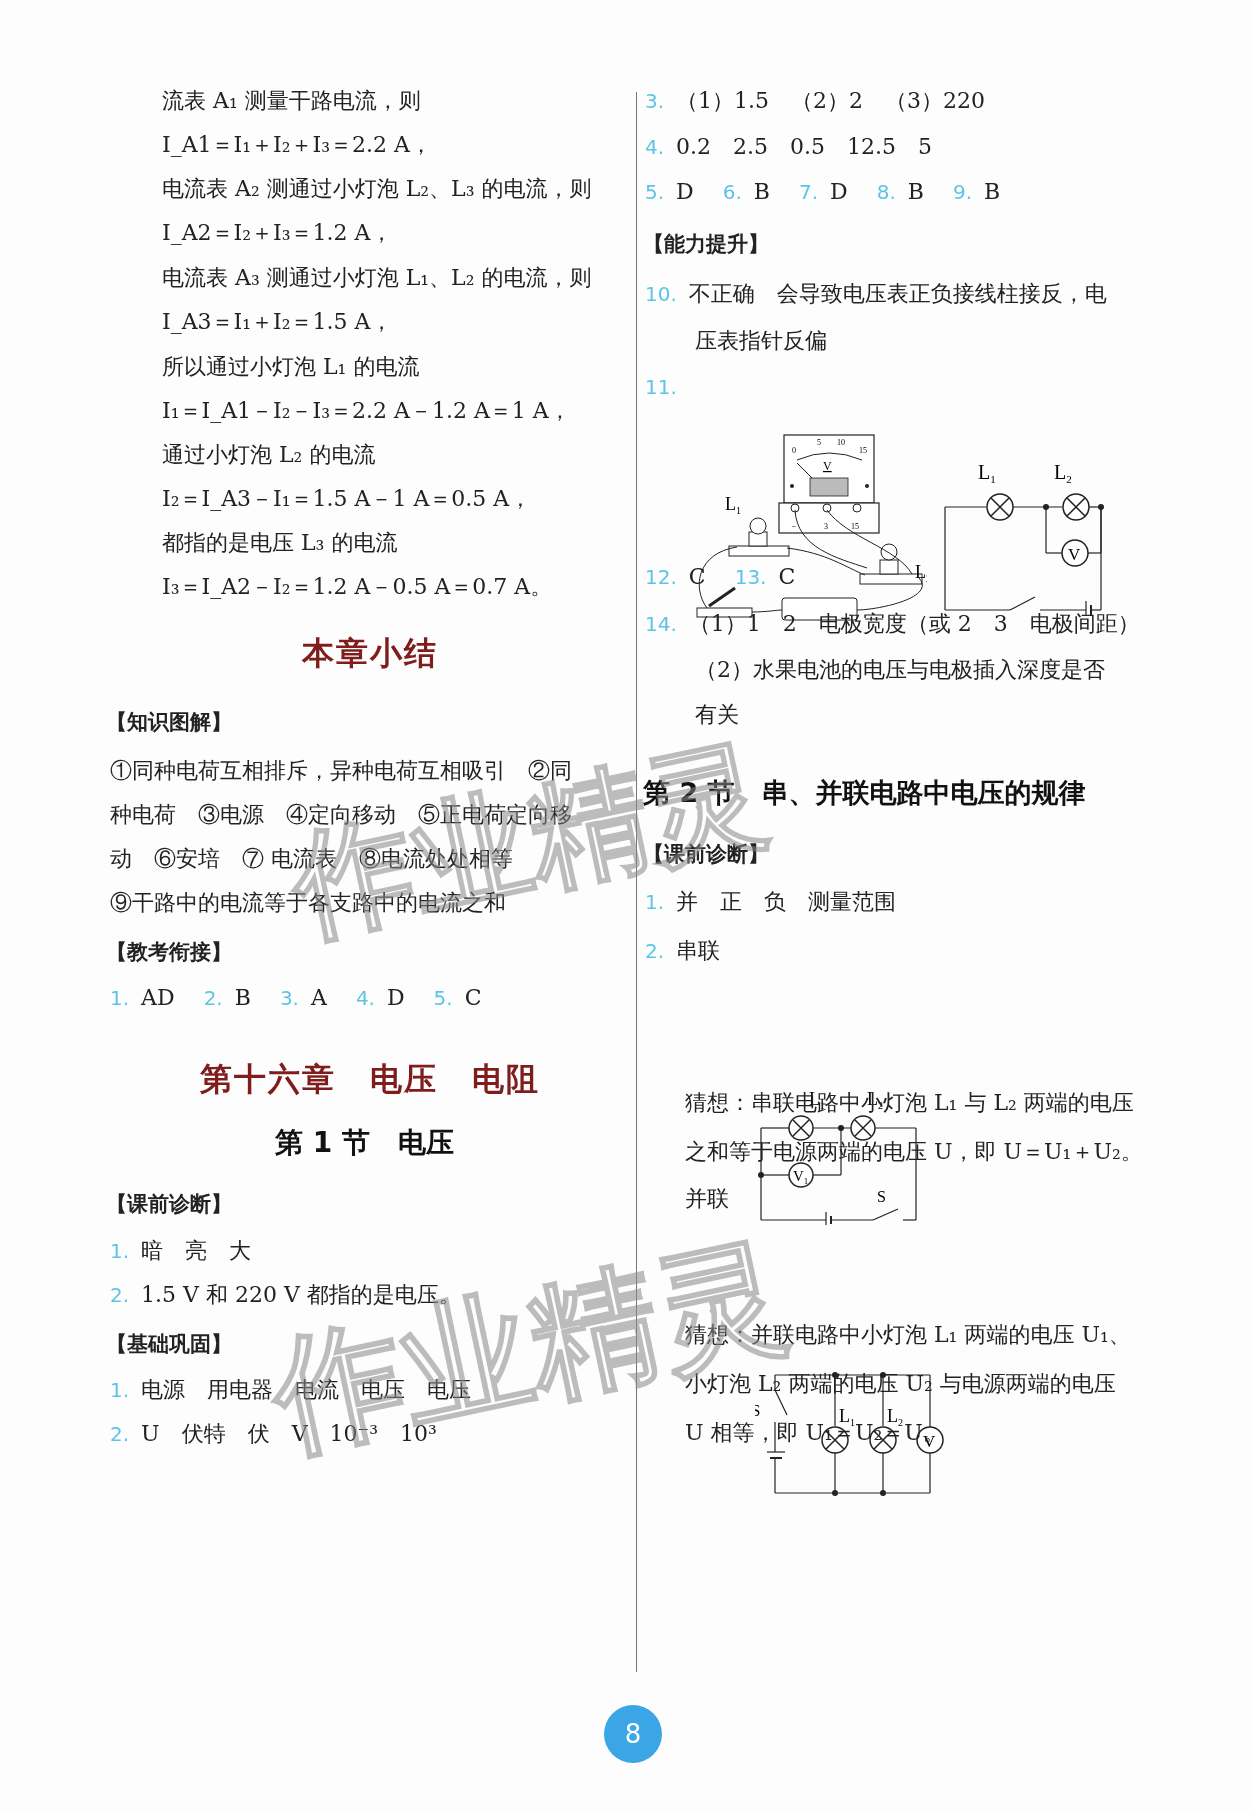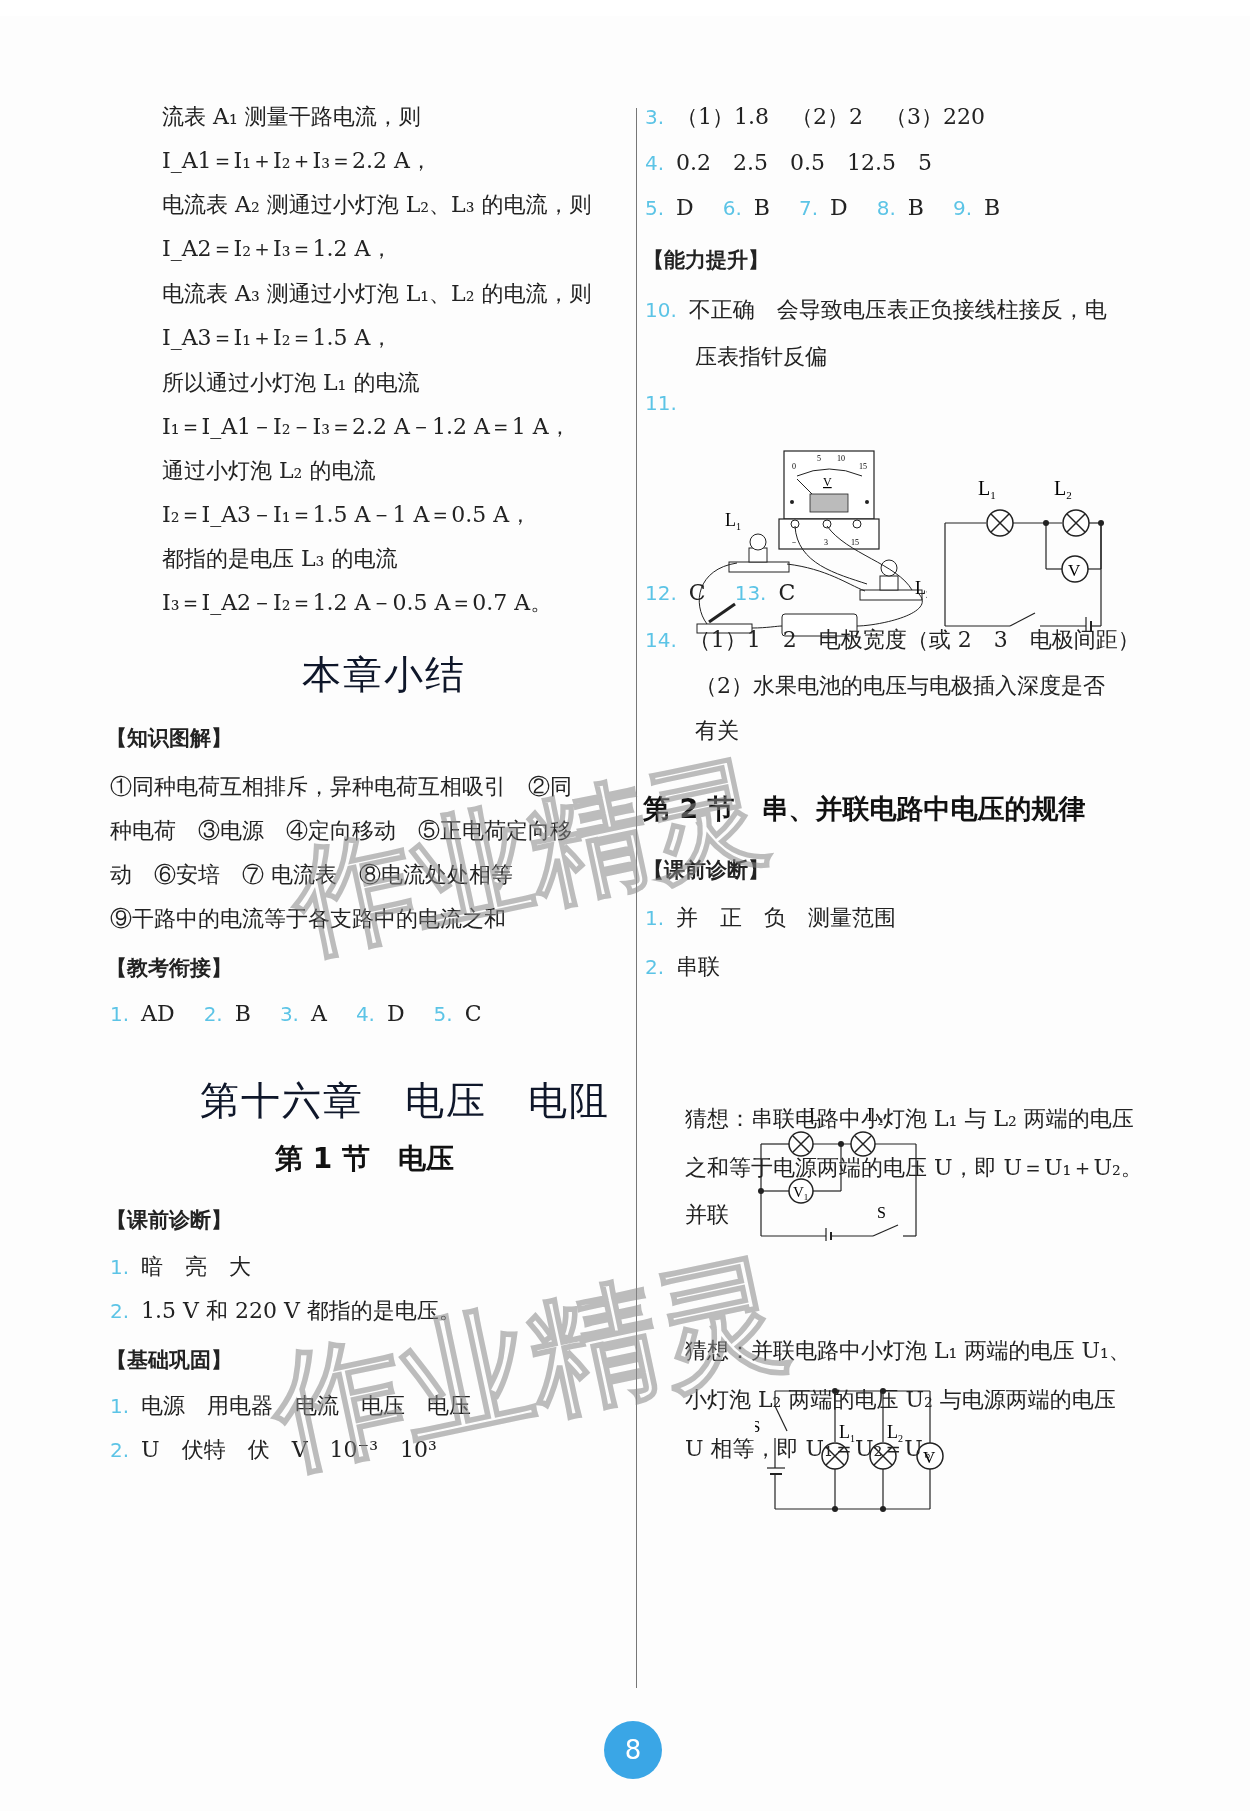--- a/index.html
+++ b/index.html
@@ -5,7 +5,7 @@
     html, body { margin: 0; padding: 0; background: #ffffff; }
     body { width: 1250px; height: 1811px; position: relative; overflow: hidden;
       font-family: "DejaVu Serif", "Liberation Serif", serif; color: #222; }
-    .page { position: absolute; inset: 0; background: #fdfdfd; margin-top: 16px; }
+    .page { position: absolute; inset: 0; background: #fdfdfd; }
     .col { position: absolute; top: 0; }
     .left { left: 112px; width: 520px; }
     .right { left: 645px; width: 520px; }

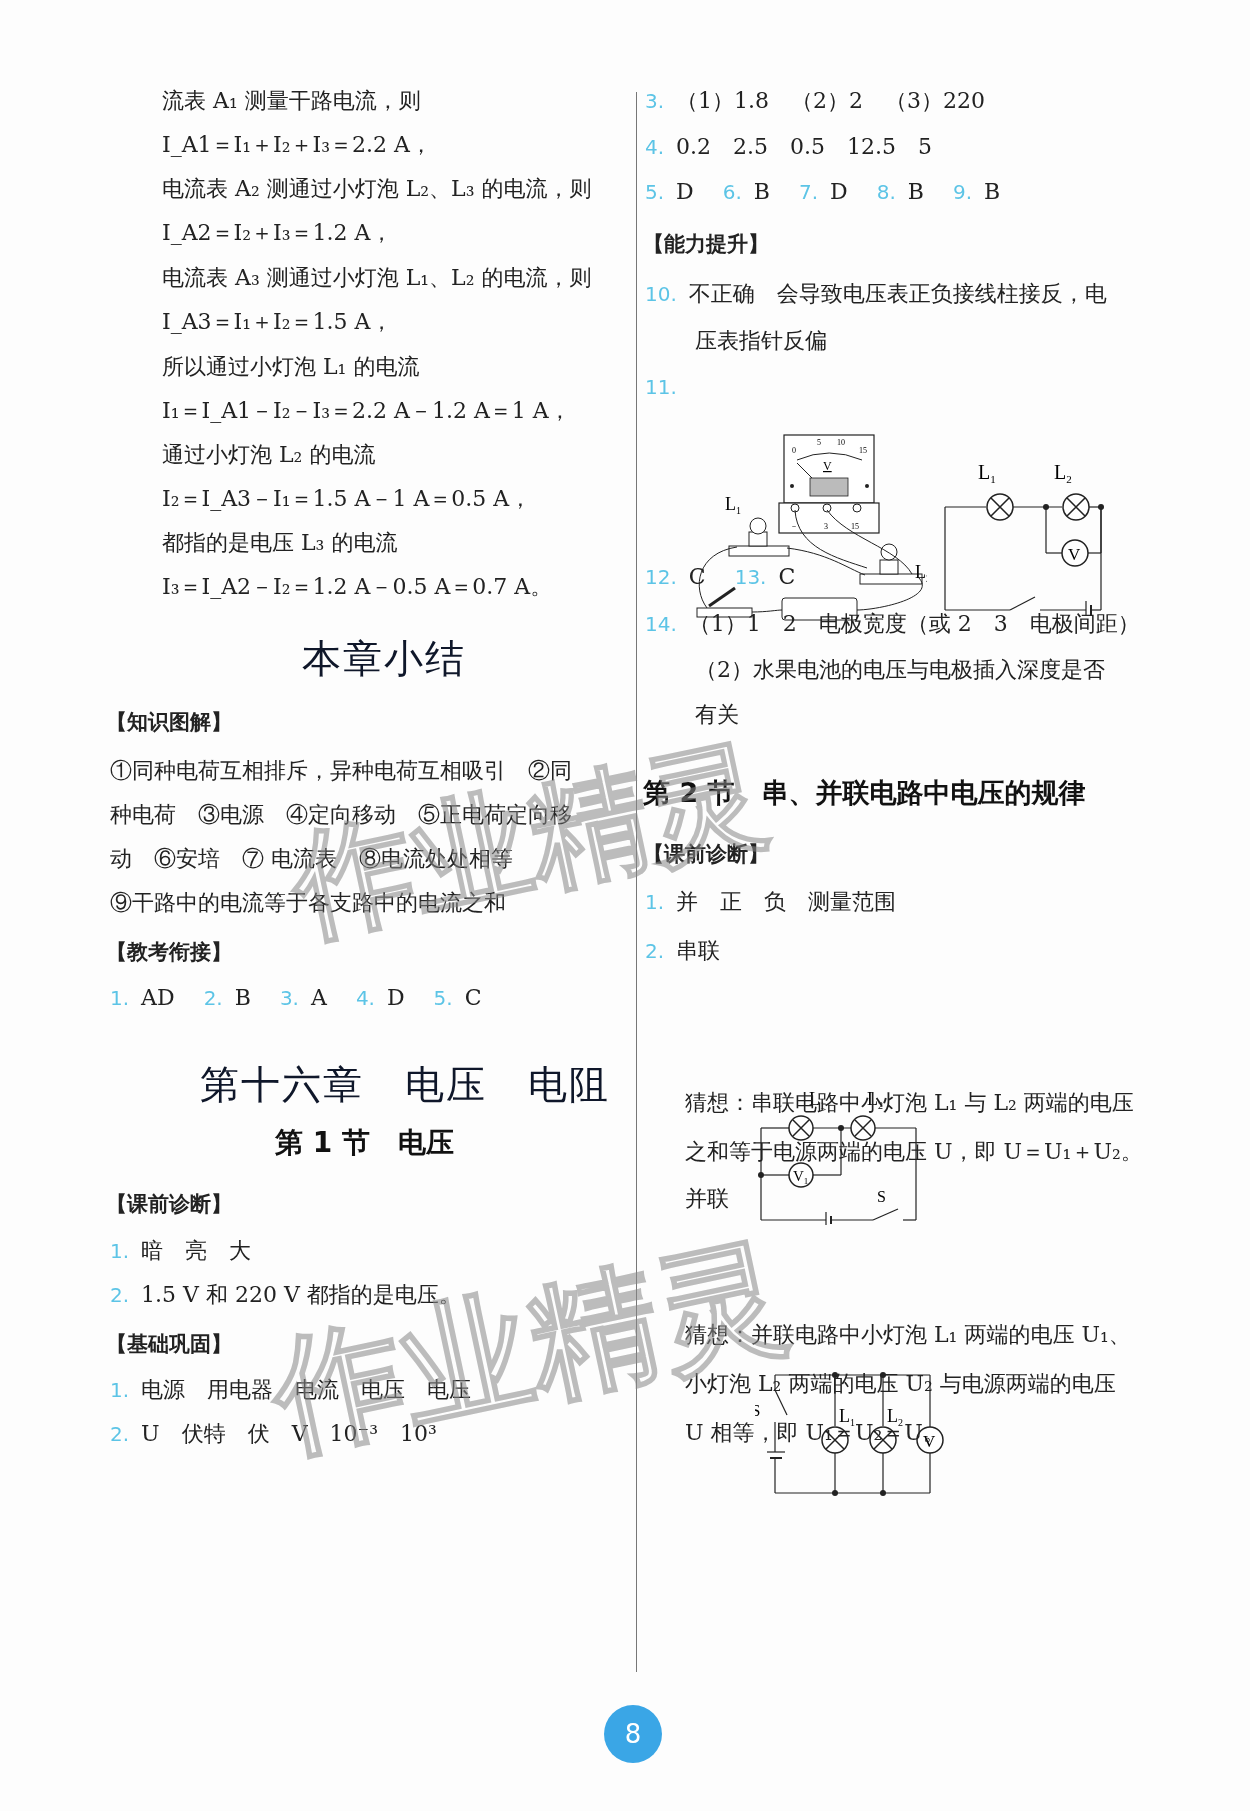--- a/index.html
+++ b/index.html
@@ -83,7 +83,7 @@
 
   <div class="col right">
     <div class="line" style="left:0;top:86px">
-      <span class="num">3.</span><span>（1）1.8　（2）2　（3）220</span>
+      <span class="num">3.</span><span>（1）1.5　（2）2　（3）220</span>
     </div>
     <div class="line" style="left:0;top:132px">
       <span class="num">4.</span><span>0.2　2.5　0.5　12.5　5</span>

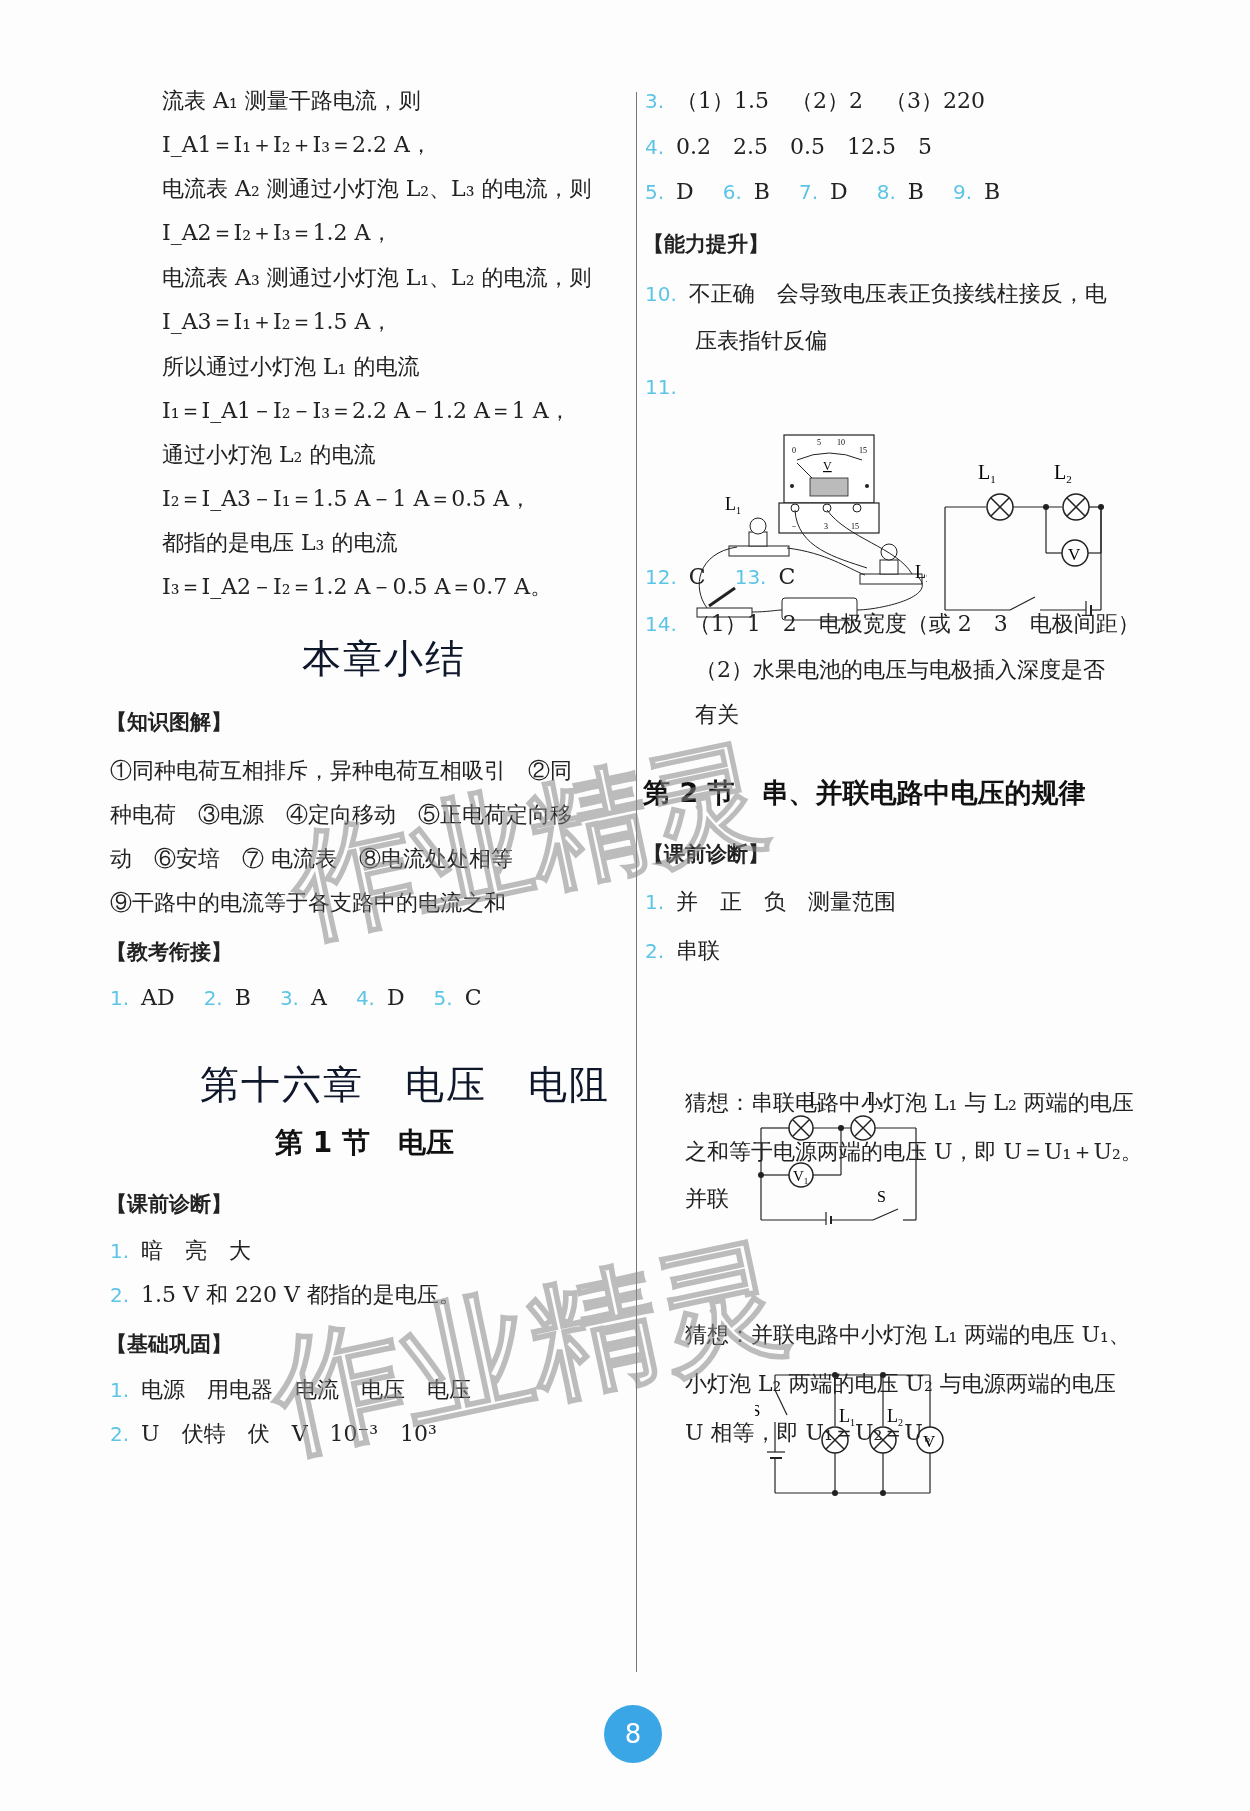--- a/index.html
+++ b/index.html
@@ -14,7 +14,7 @@
     .num { color: #5cc4e6; font-family: "DejaVu Sans", "Liberation Sans", sans-serif; font-size: 20px; margin-right: 12px; }
     .ans { margin-right: 22px; }
     .heading { position: absolute; font-family: Liberation Serif, serif; font-weight: bold; font-size: 21px; }
-    .chapter-title { position: absolute; color: #0f172a; font-weight: normal; font-size: 39px; letter-spacing: 2px; font-family: "DejaVu Sans", "Liberation Sans", sans-serif; }
+    .chapter-title { position: absolute; color: #7f1d1d; font-weight: bold; font-size: 32px; letter-spacing: 2px; font-family: "DejaVu Sans", "Liberation Sans", sans-serif; }
     .section-title { position: absolute; font-weight: bold; font-size: 28px; font-family: "DejaVu Sans", "Liberation Sans", sans-serif; color: #111; }
     .page-badge { position: absolute; left: 604px; top: 1705px; width: 58px; height: 58px; border-radius: 50%;
       background: #3aa6e6; color: #fff; font-family: "DejaVu Sans", "Liberation Sans", sans-serif;

